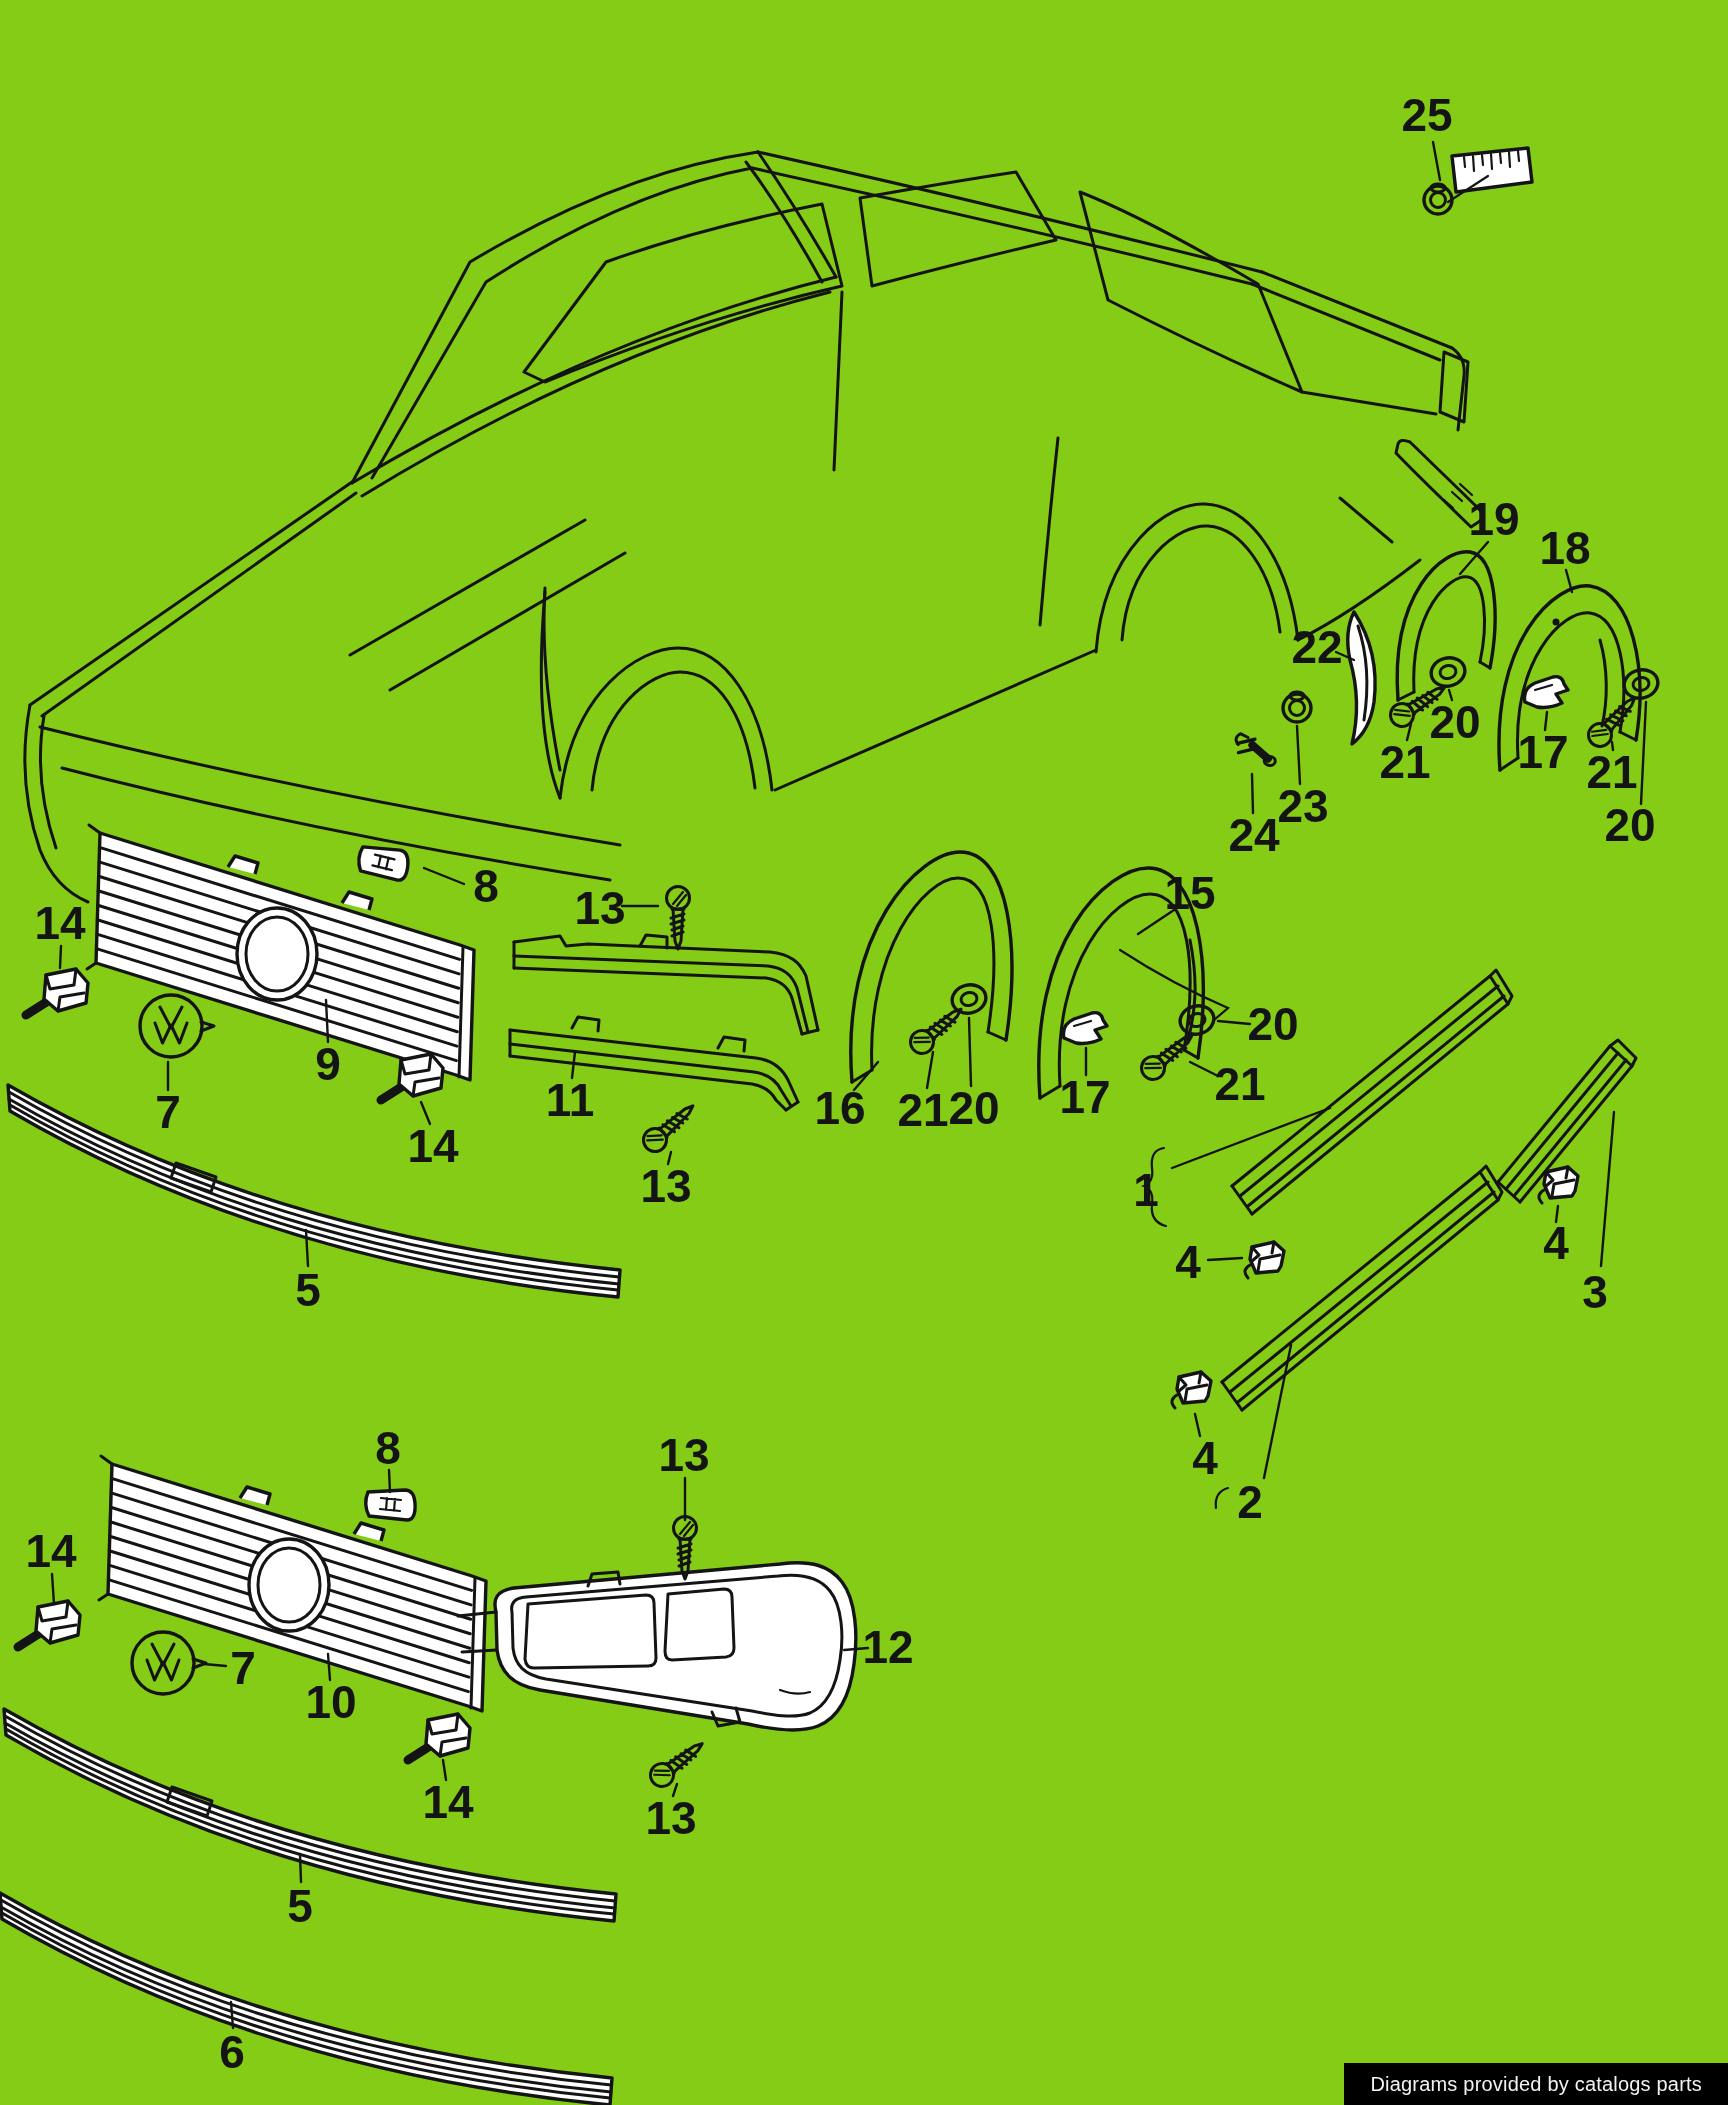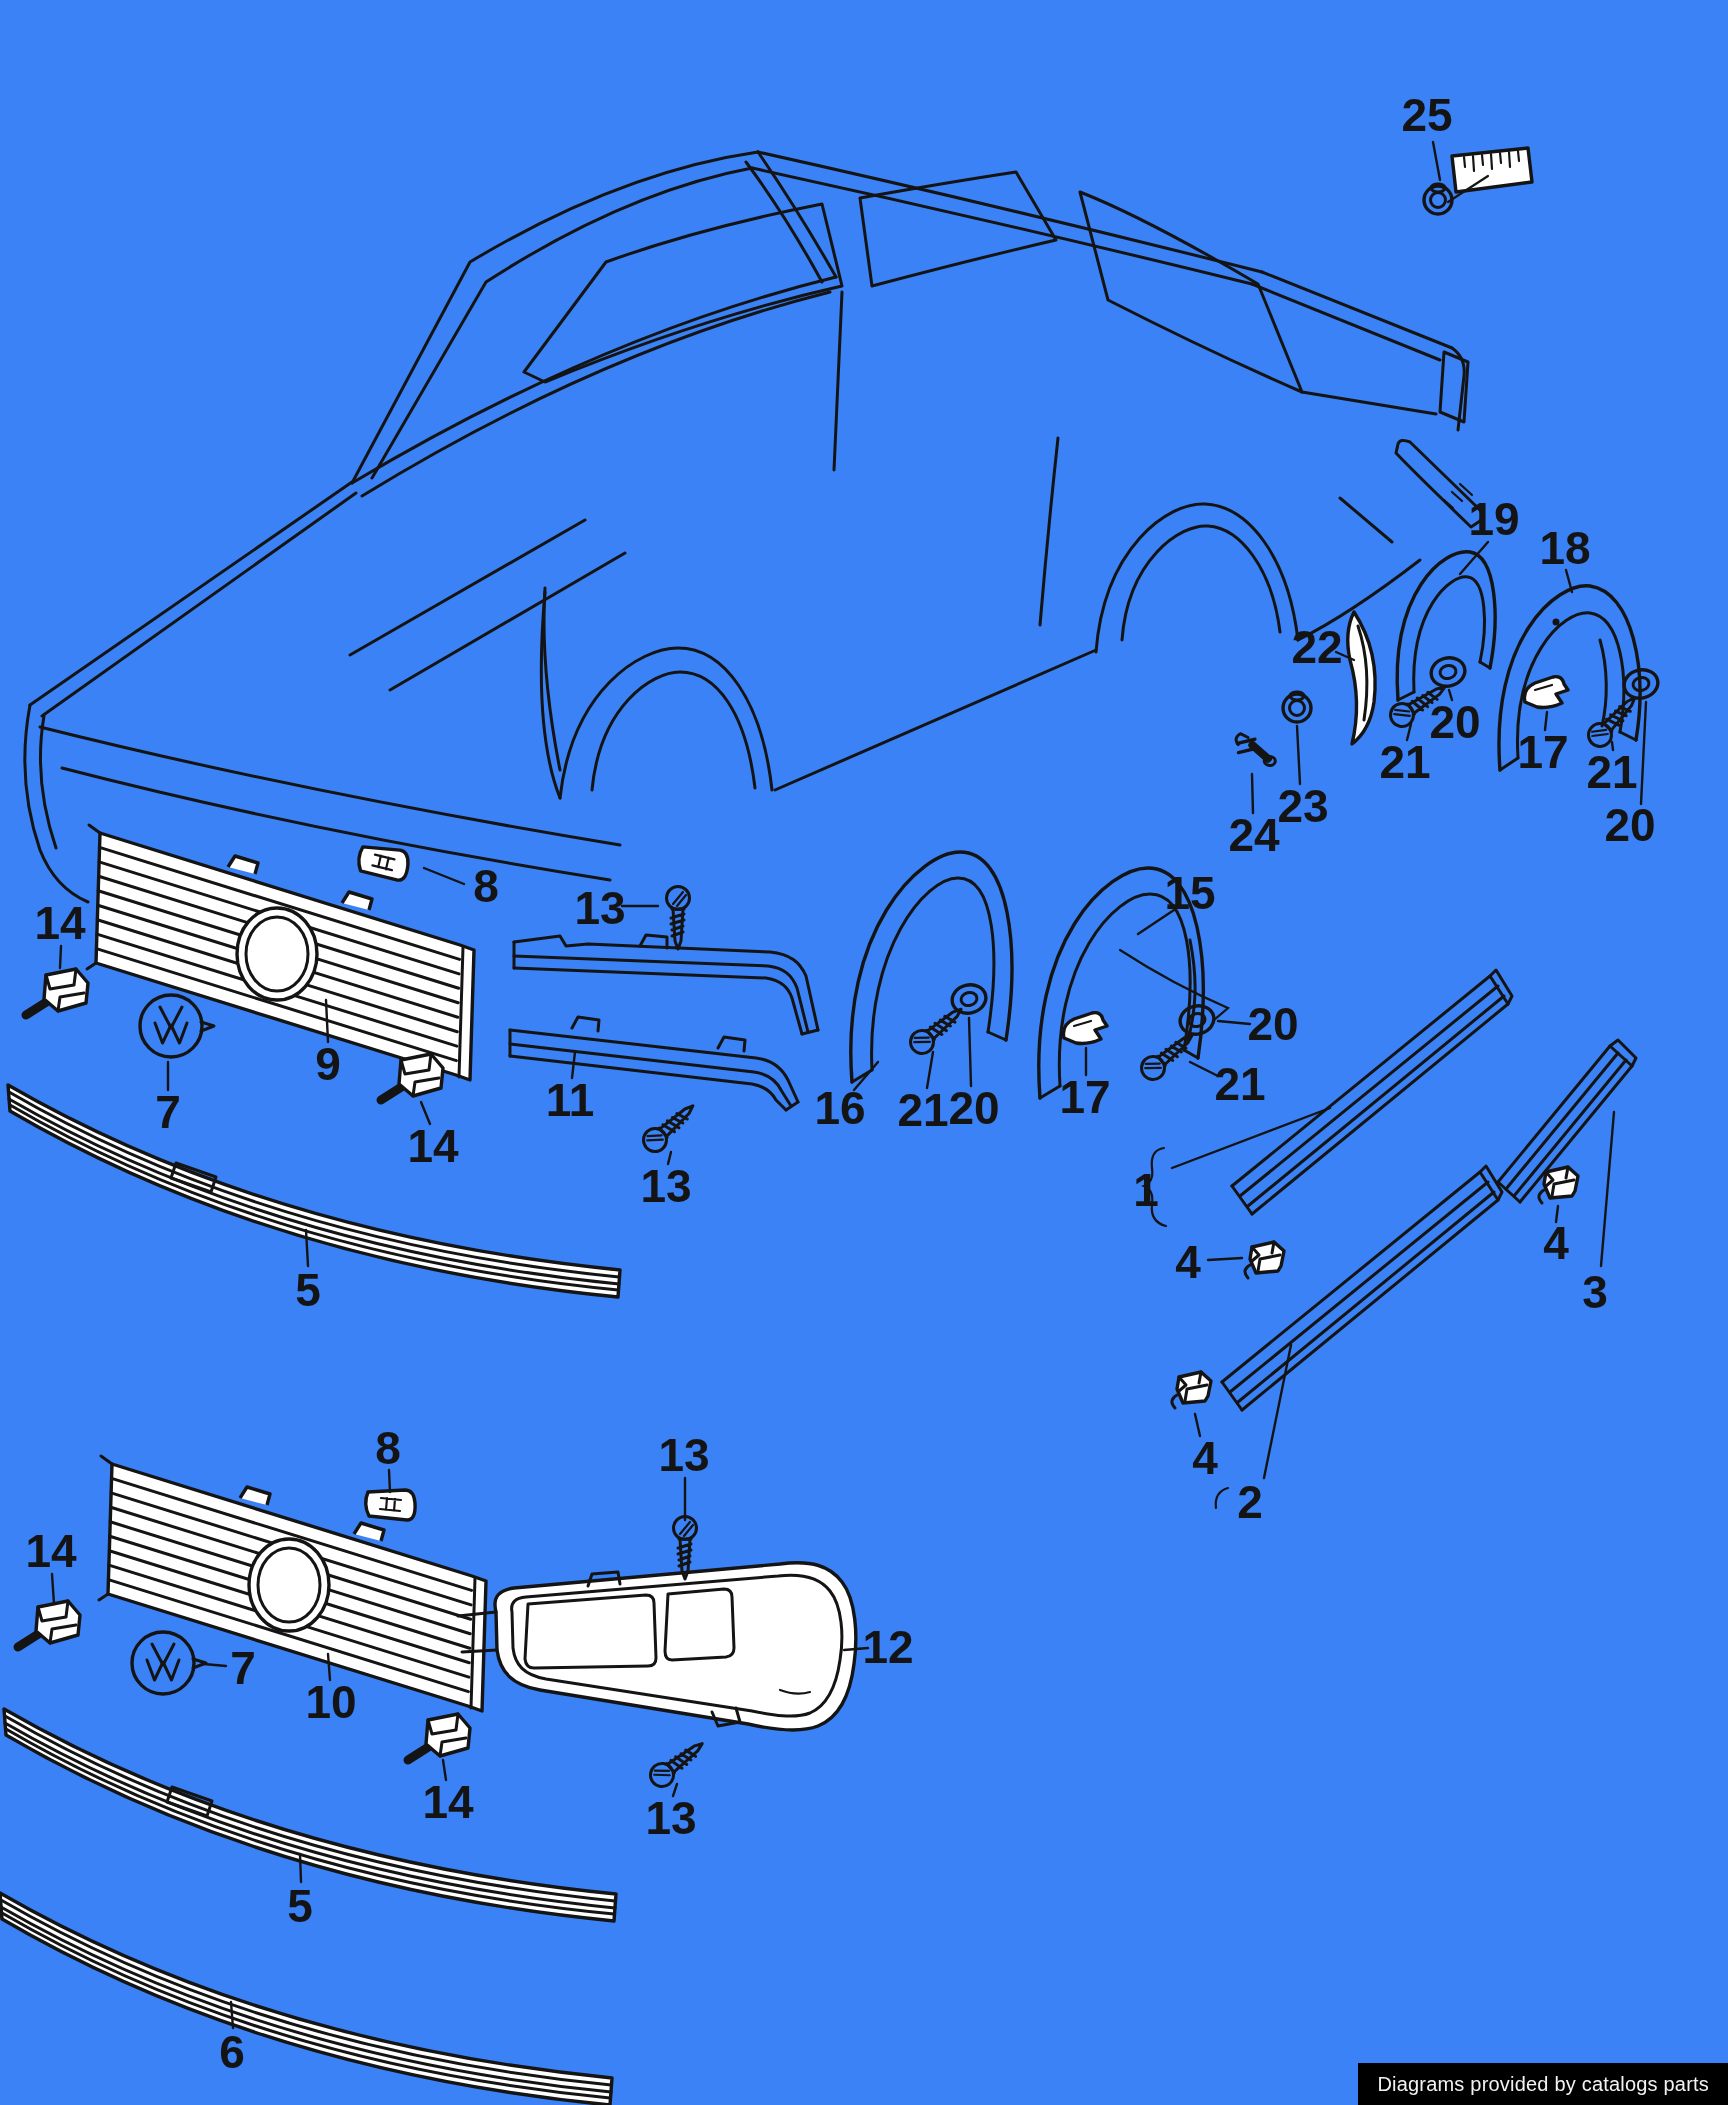--- a/index.html
+++ b/index.html
@@ -17,7 +17,7 @@
 </head>
 <body>
 
-<div id="stage" style="background: #3b82f6;">
+<div id="stage" style="background: #84cc16;">
 <svg id="art" width="1728" height="2105" viewBox="0 0 1728 2105">
 
   <defs>

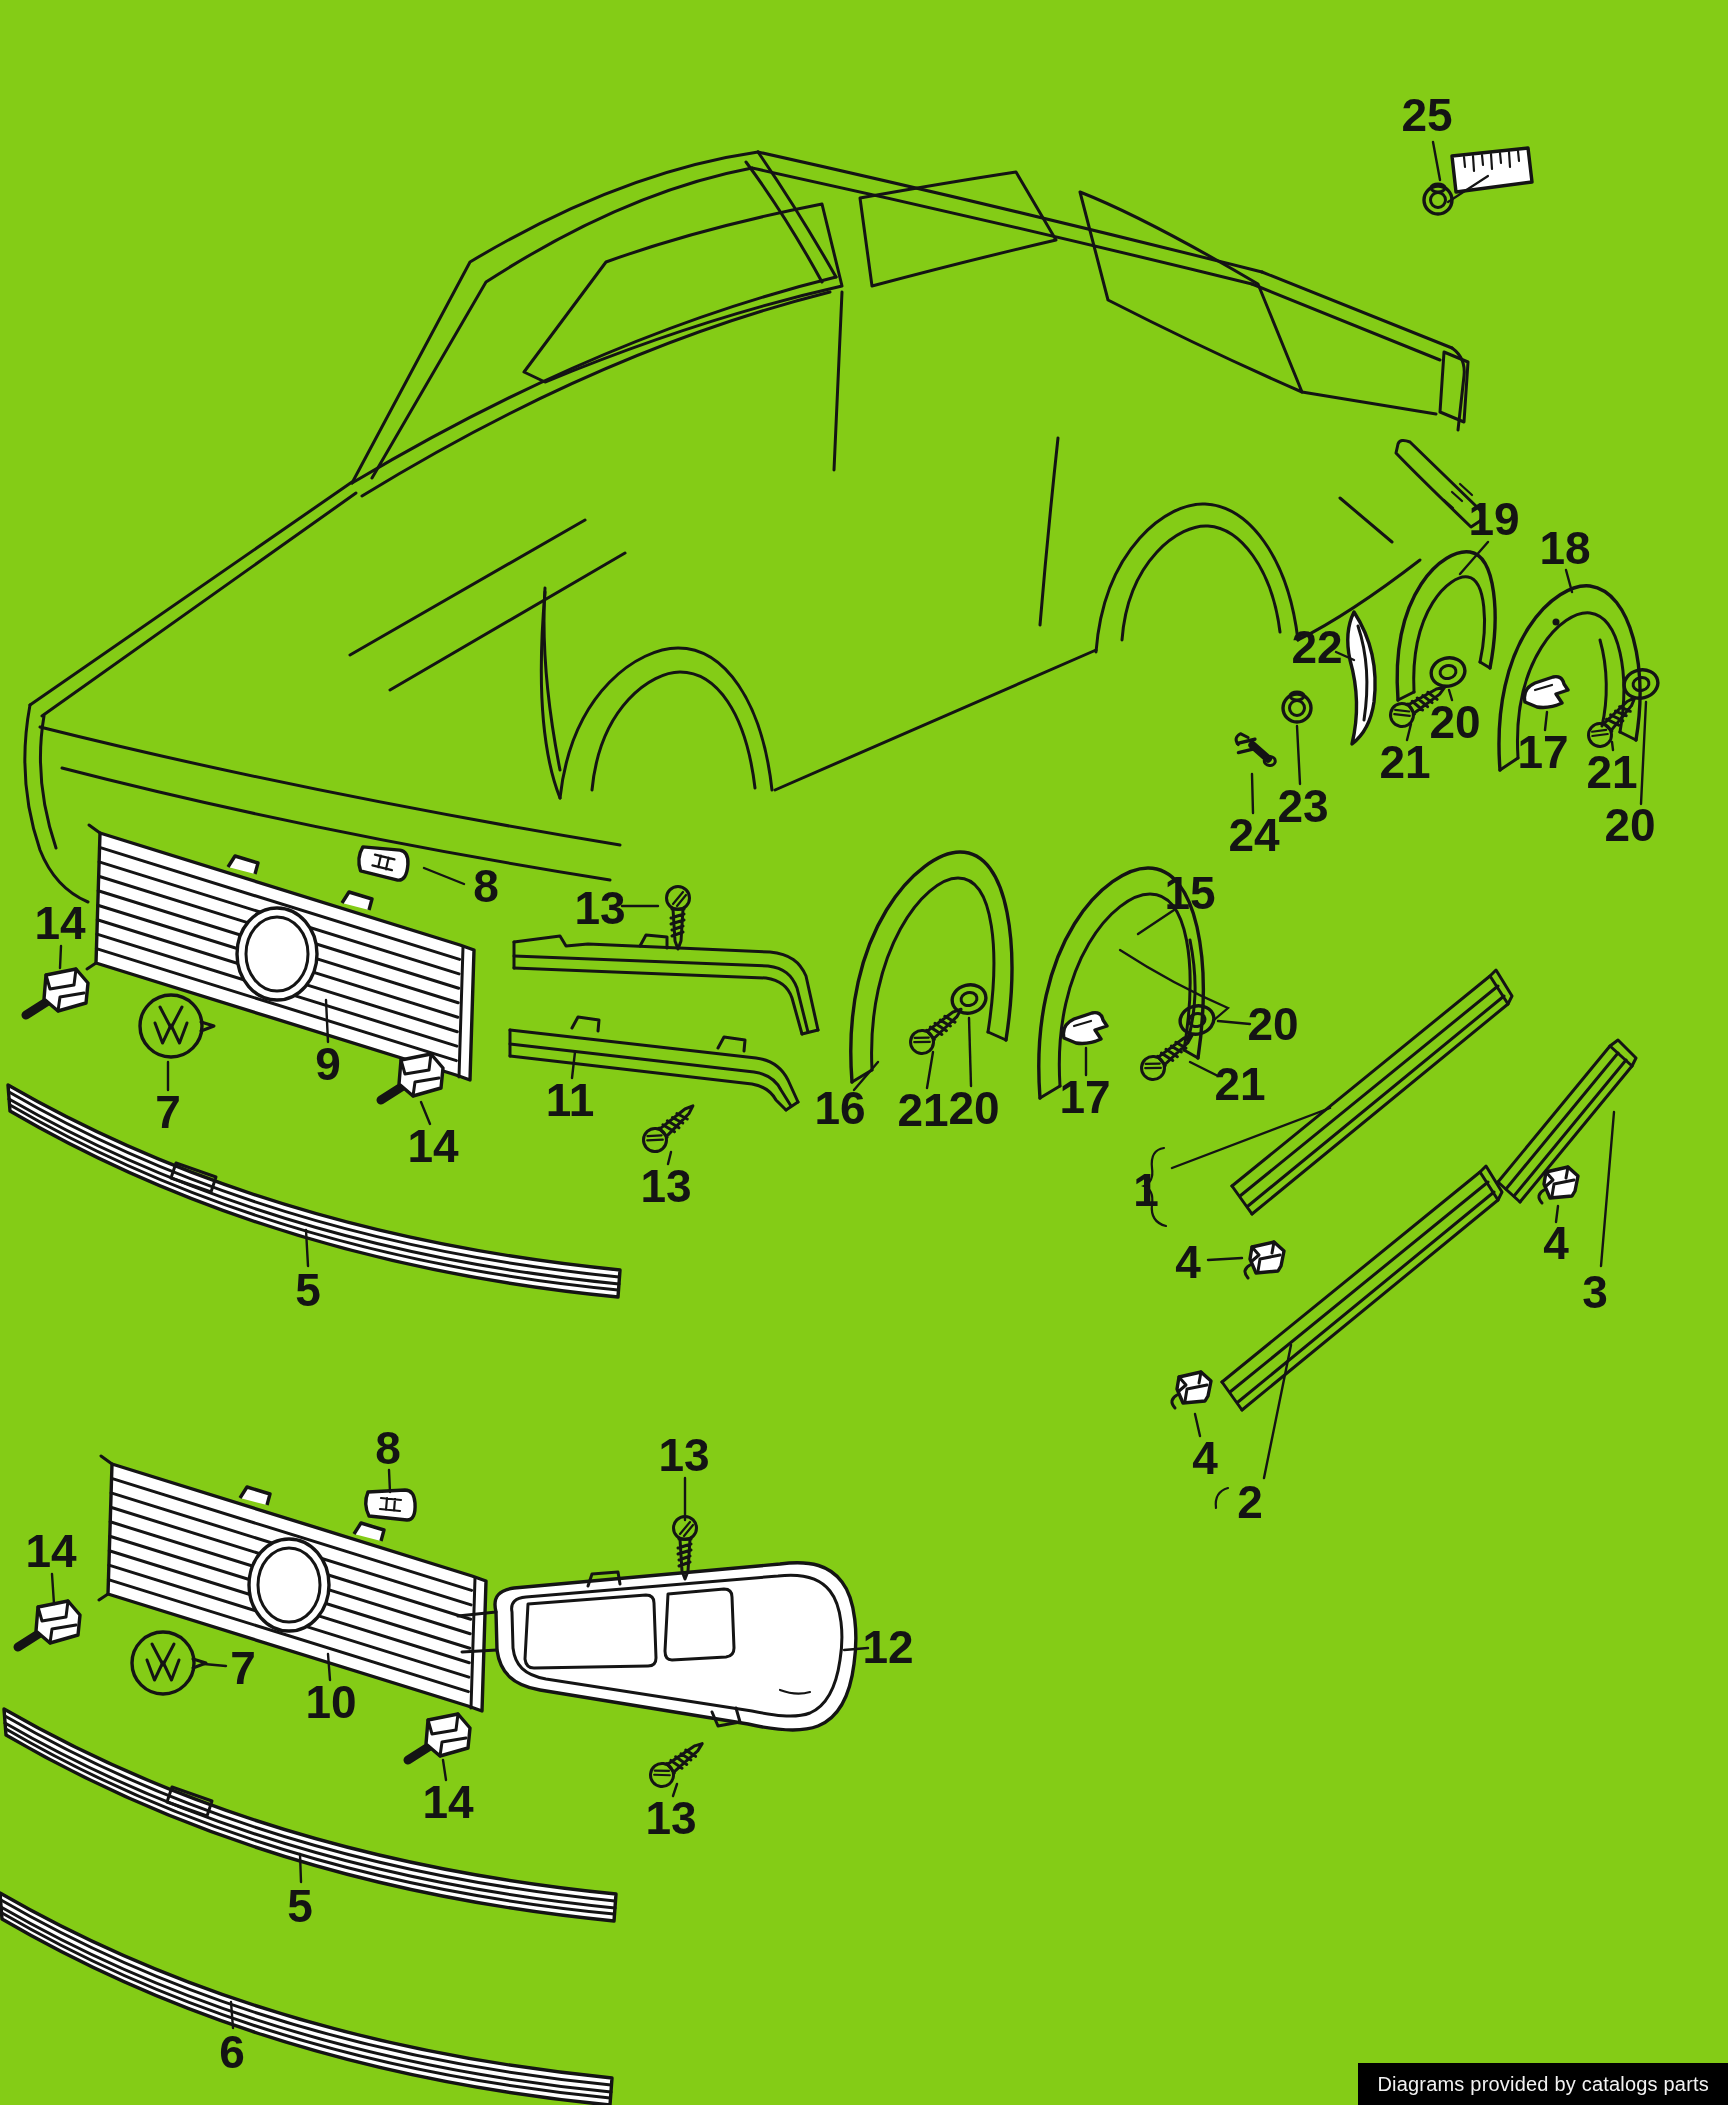--- a/index.html
+++ b/index.html
@@ -12,7 +12,7 @@
   .wfill{fill:#ffffff;stroke:#141414;stroke-width:3.4;stroke-linejoin:round;}
   .callout-text{font-family:"Liberation Sans", sans-serif;font-weight:700;font-size:46px;fill:#141414;}
   #watermark{position:absolute;right:0;bottom:0;height:42px;display:flex;align-items:center;
-             padding:0 19px;font-size:20px;letter-spacing:.2px;}
+             padding:0 26px;font-size:20px;letter-spacing:.2px;}
 </style>
 </head>
 <body>

